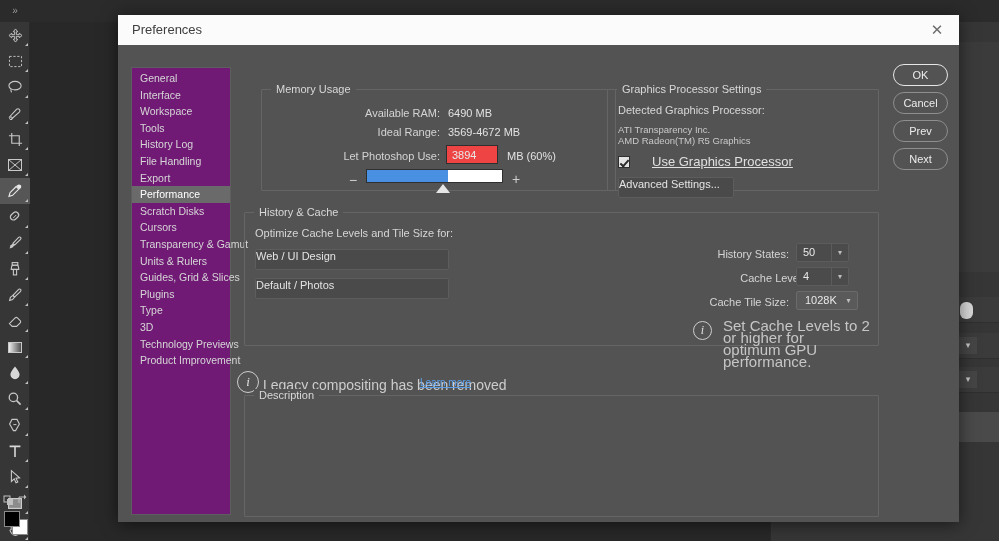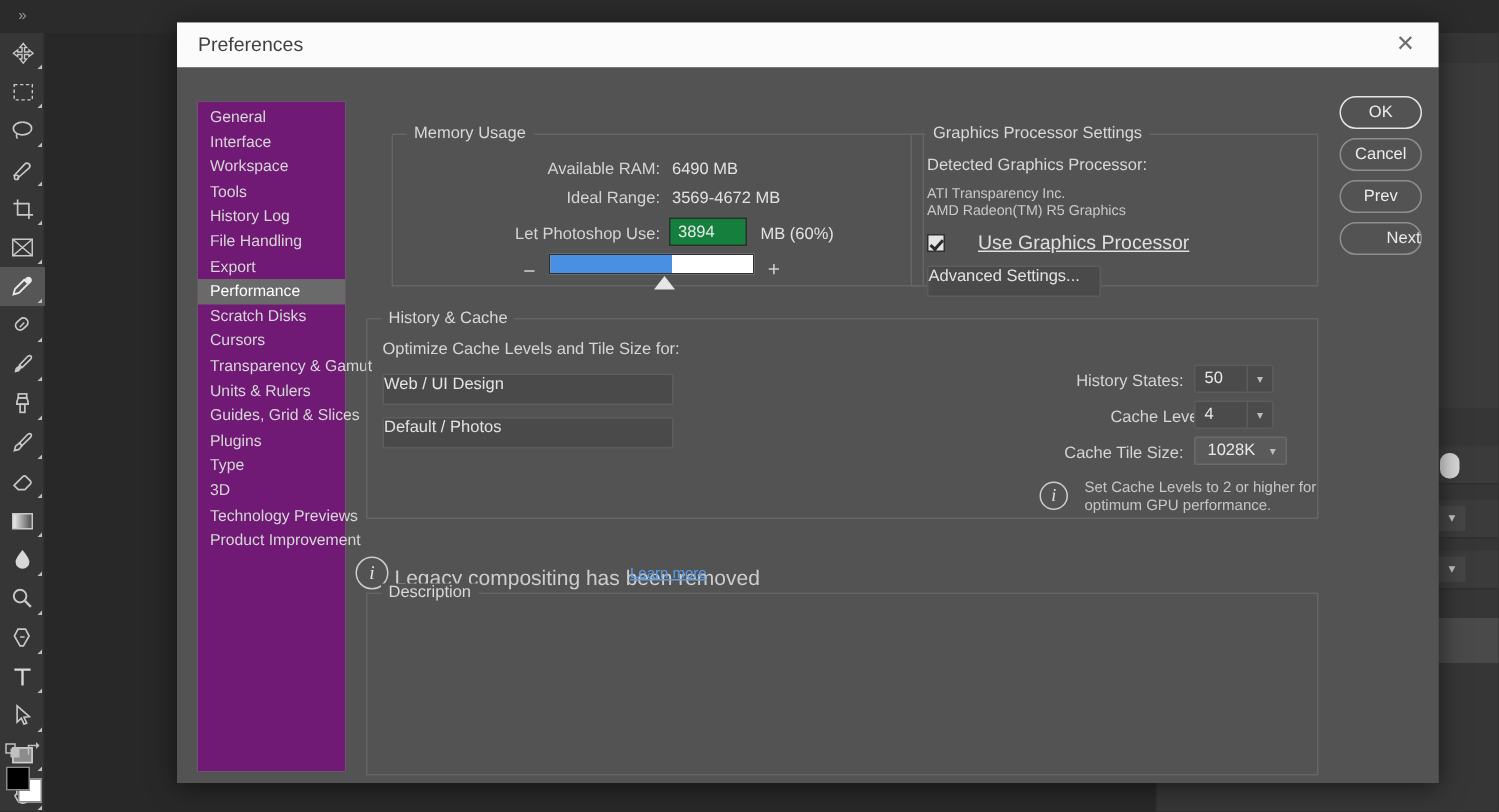--- a/index.html
+++ b/index.html
@@ -191,7 +191,7 @@
   
   .numinput {
     position: absolute;
-    background: #15803d;
+    background: #ef4444;
     border: 1px solid #2e2e2e;
     color: #e8e8e8;
     font-size: 11px;

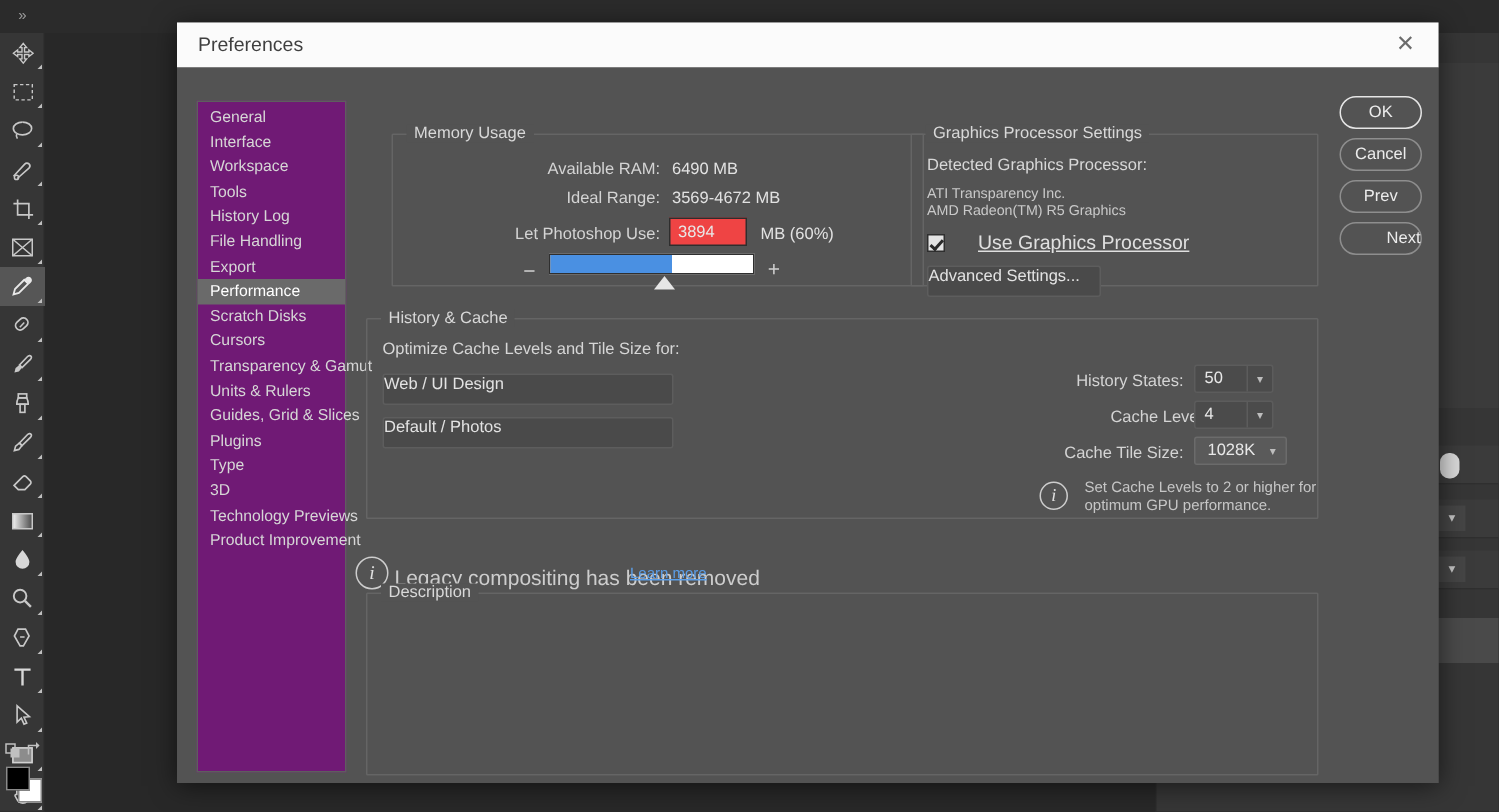--- a/index.html
+++ b/index.html
@@ -322,7 +322,7 @@
   #btn-ok     { top: 19px; }
   #btn-cancel { top: 47px; }
   #btn-prev   { top: 75px; }
-  #btn-next   { top: 103px; text-align: right; }
+  #btn-next   { top: 103px; }
 </style>
 </head>
 <body>

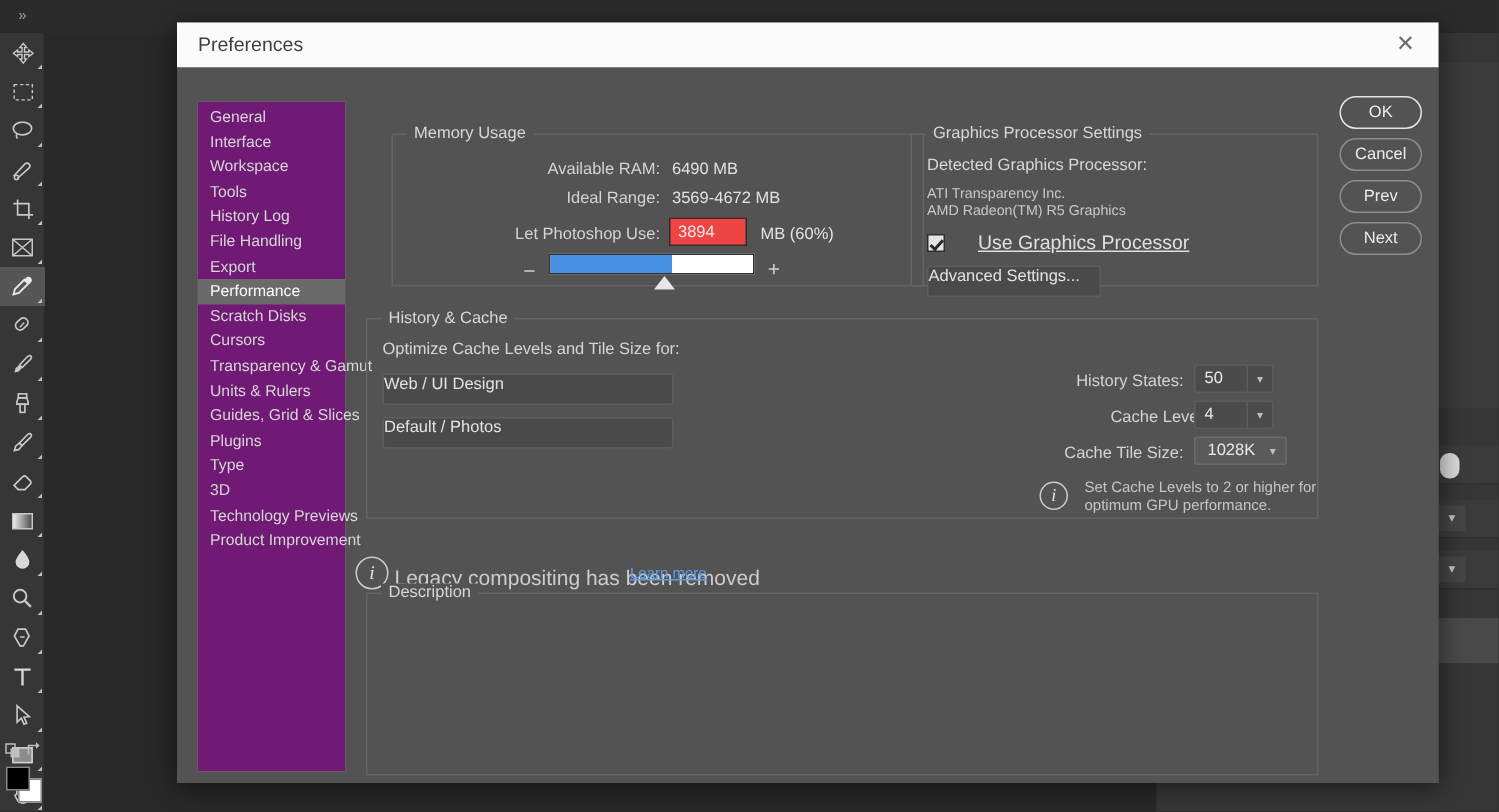--- a/index.html
+++ b/index.html
@@ -295,7 +295,7 @@
     text-align: center;
     line-height: 17px;
   }
-  .hint { position: absolute; font-size: 10px; color: #c6c6c6; line-height: 12px; }
+  .hint { position: absolute; font-size: 15px; color: #c6c6c6; line-height: 12px; }
 
   
   #legacy-text { position: absolute; left: 145px; top: 332px; font-size: 14px; color: #cdcdcd; }

